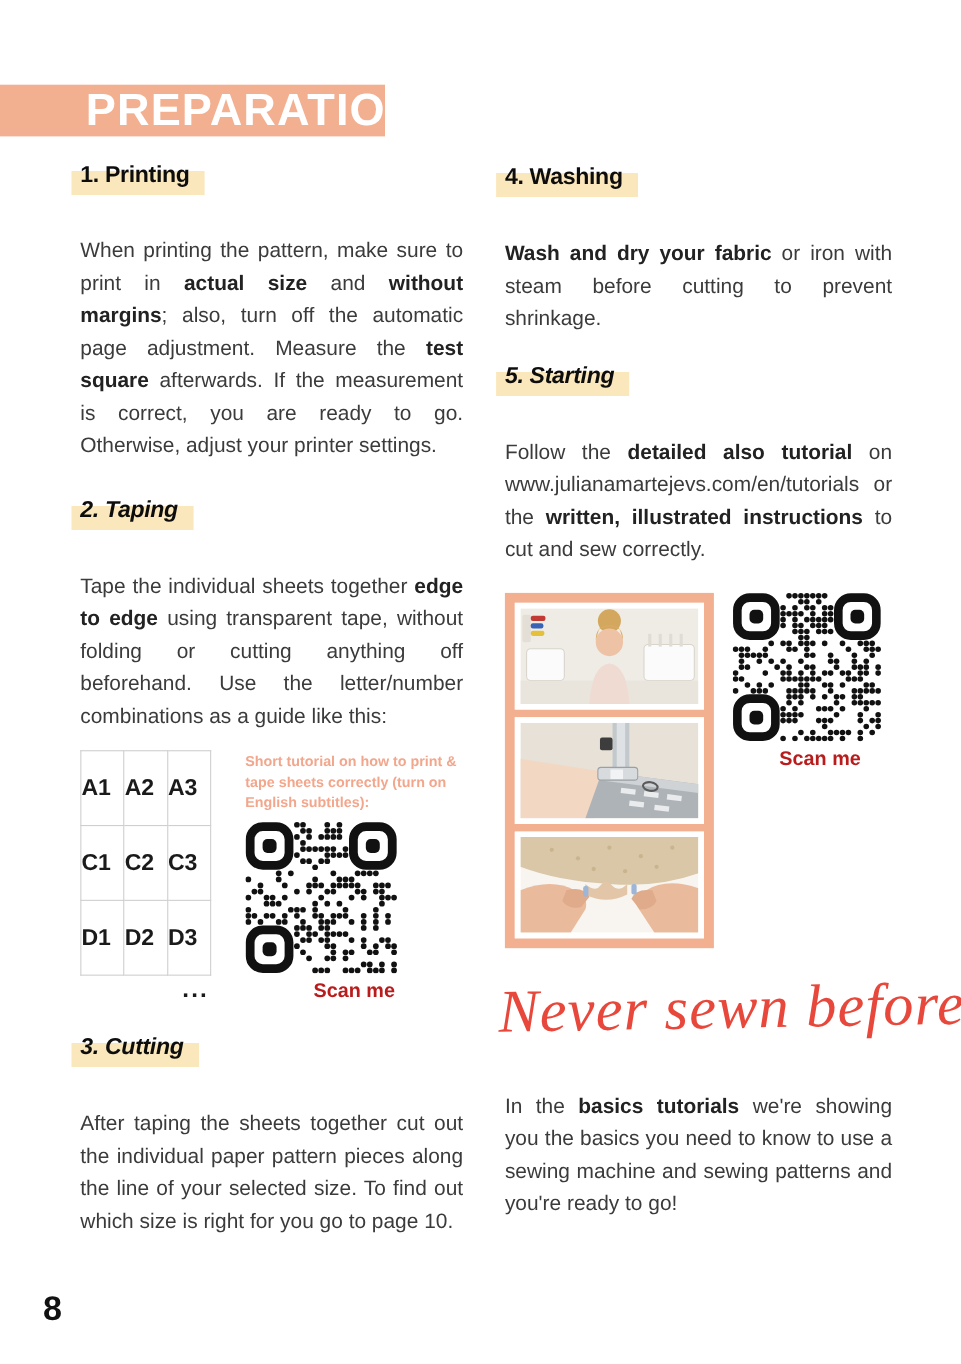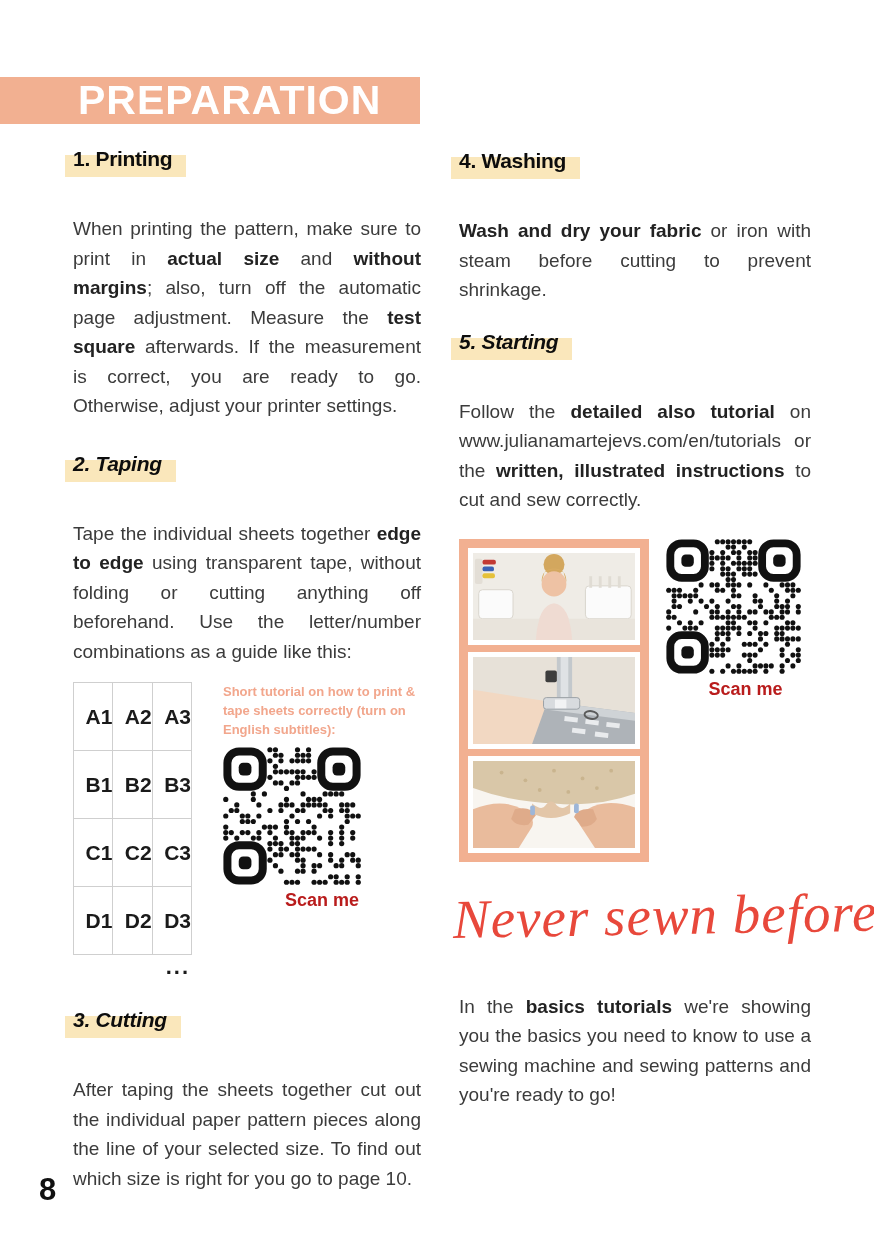--- a/index.html
+++ b/index.html
@@ -21,7 +21,7 @@
   }
   
   .banner{
-    position:absolute; left:0; top:77px; width:420px; height:47px;
+    position:absolute; left:0; top:77px; width:350px; height:47px;
     background:var(--accent-salmon);
     display:flex; align-items:center;
   }

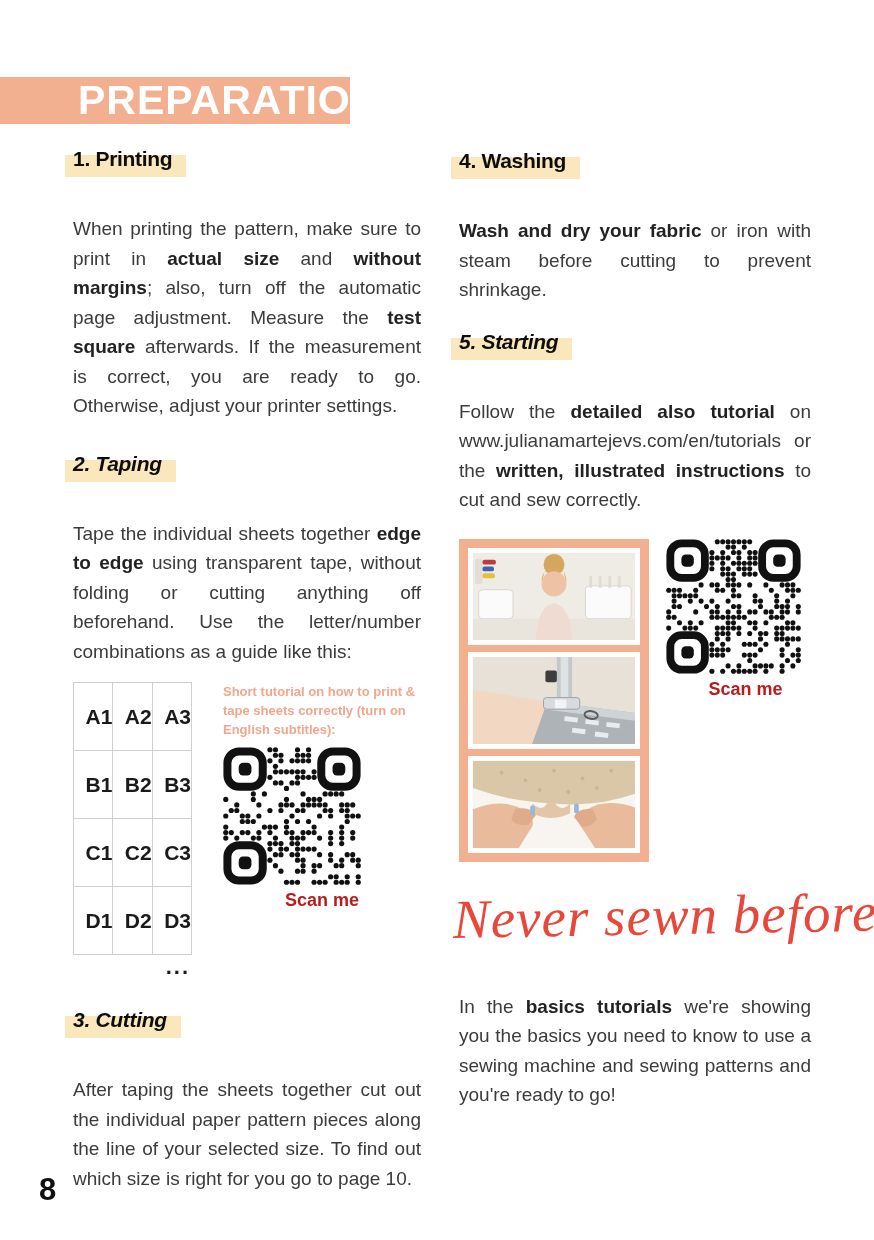--- a/index.html
+++ b/index.html
@@ -55,7 +55,7 @@
   table.sheet-grid{border-collapse:collapse;}
   table.sheet-grid td{
     width:40px; height:68px; border:1px solid #cfcfcf; background:#fff;
-    text-align:right; vertical-align:middle;
+    text-align:left; vertical-align:middle;
     font-weight:700; font-size:21px; color:#1a1a1a;
   }
   .grid-ellipsis{

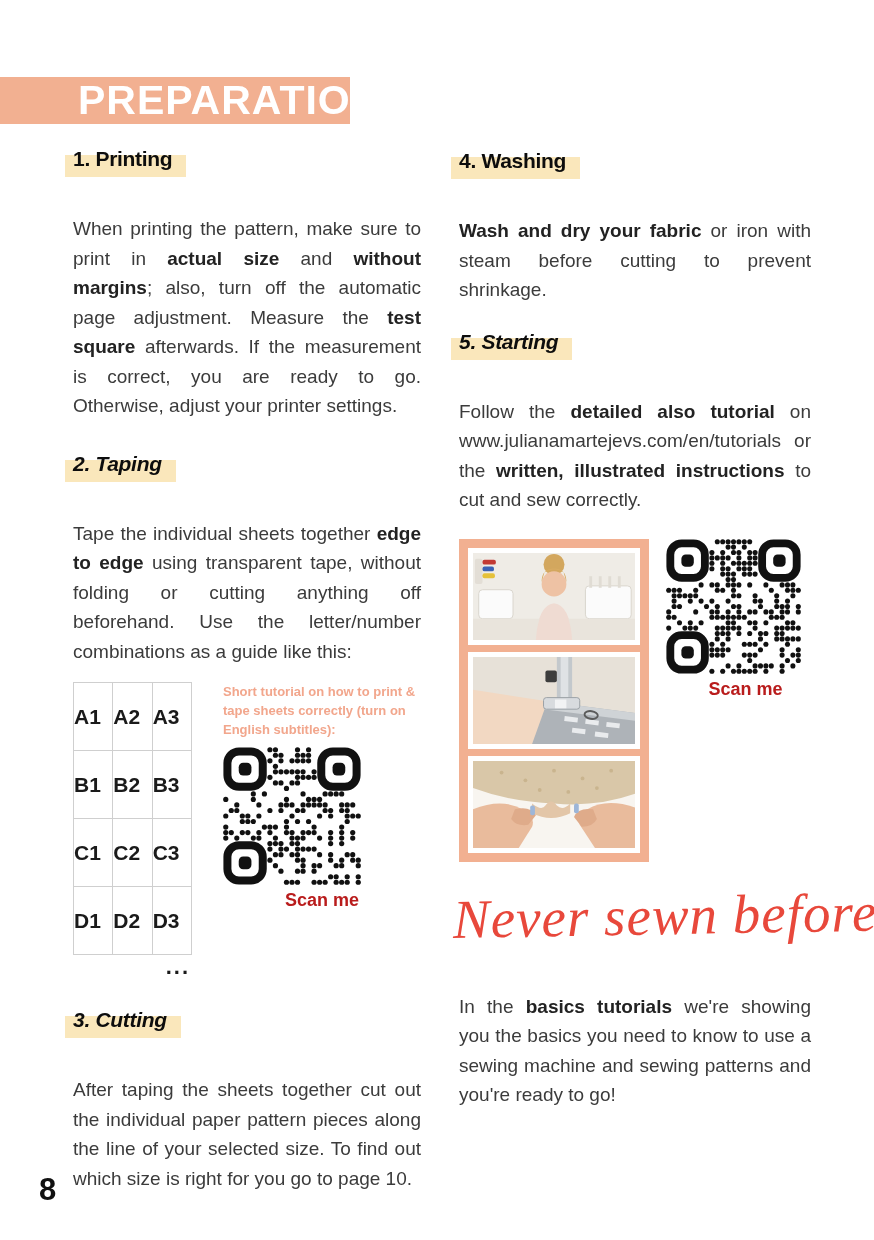--- a/index.html
+++ b/index.html
@@ -122,11 +122,6 @@
           <td>A1</td>
           <td>A2</td>
           <td>A3</td>
-        </tr>
-        <tr>
-          <td>B1</td>
-          <td>B2</td>
-          <td>B3</td>
         </tr>
         <tr>
           <td>C1</td>

